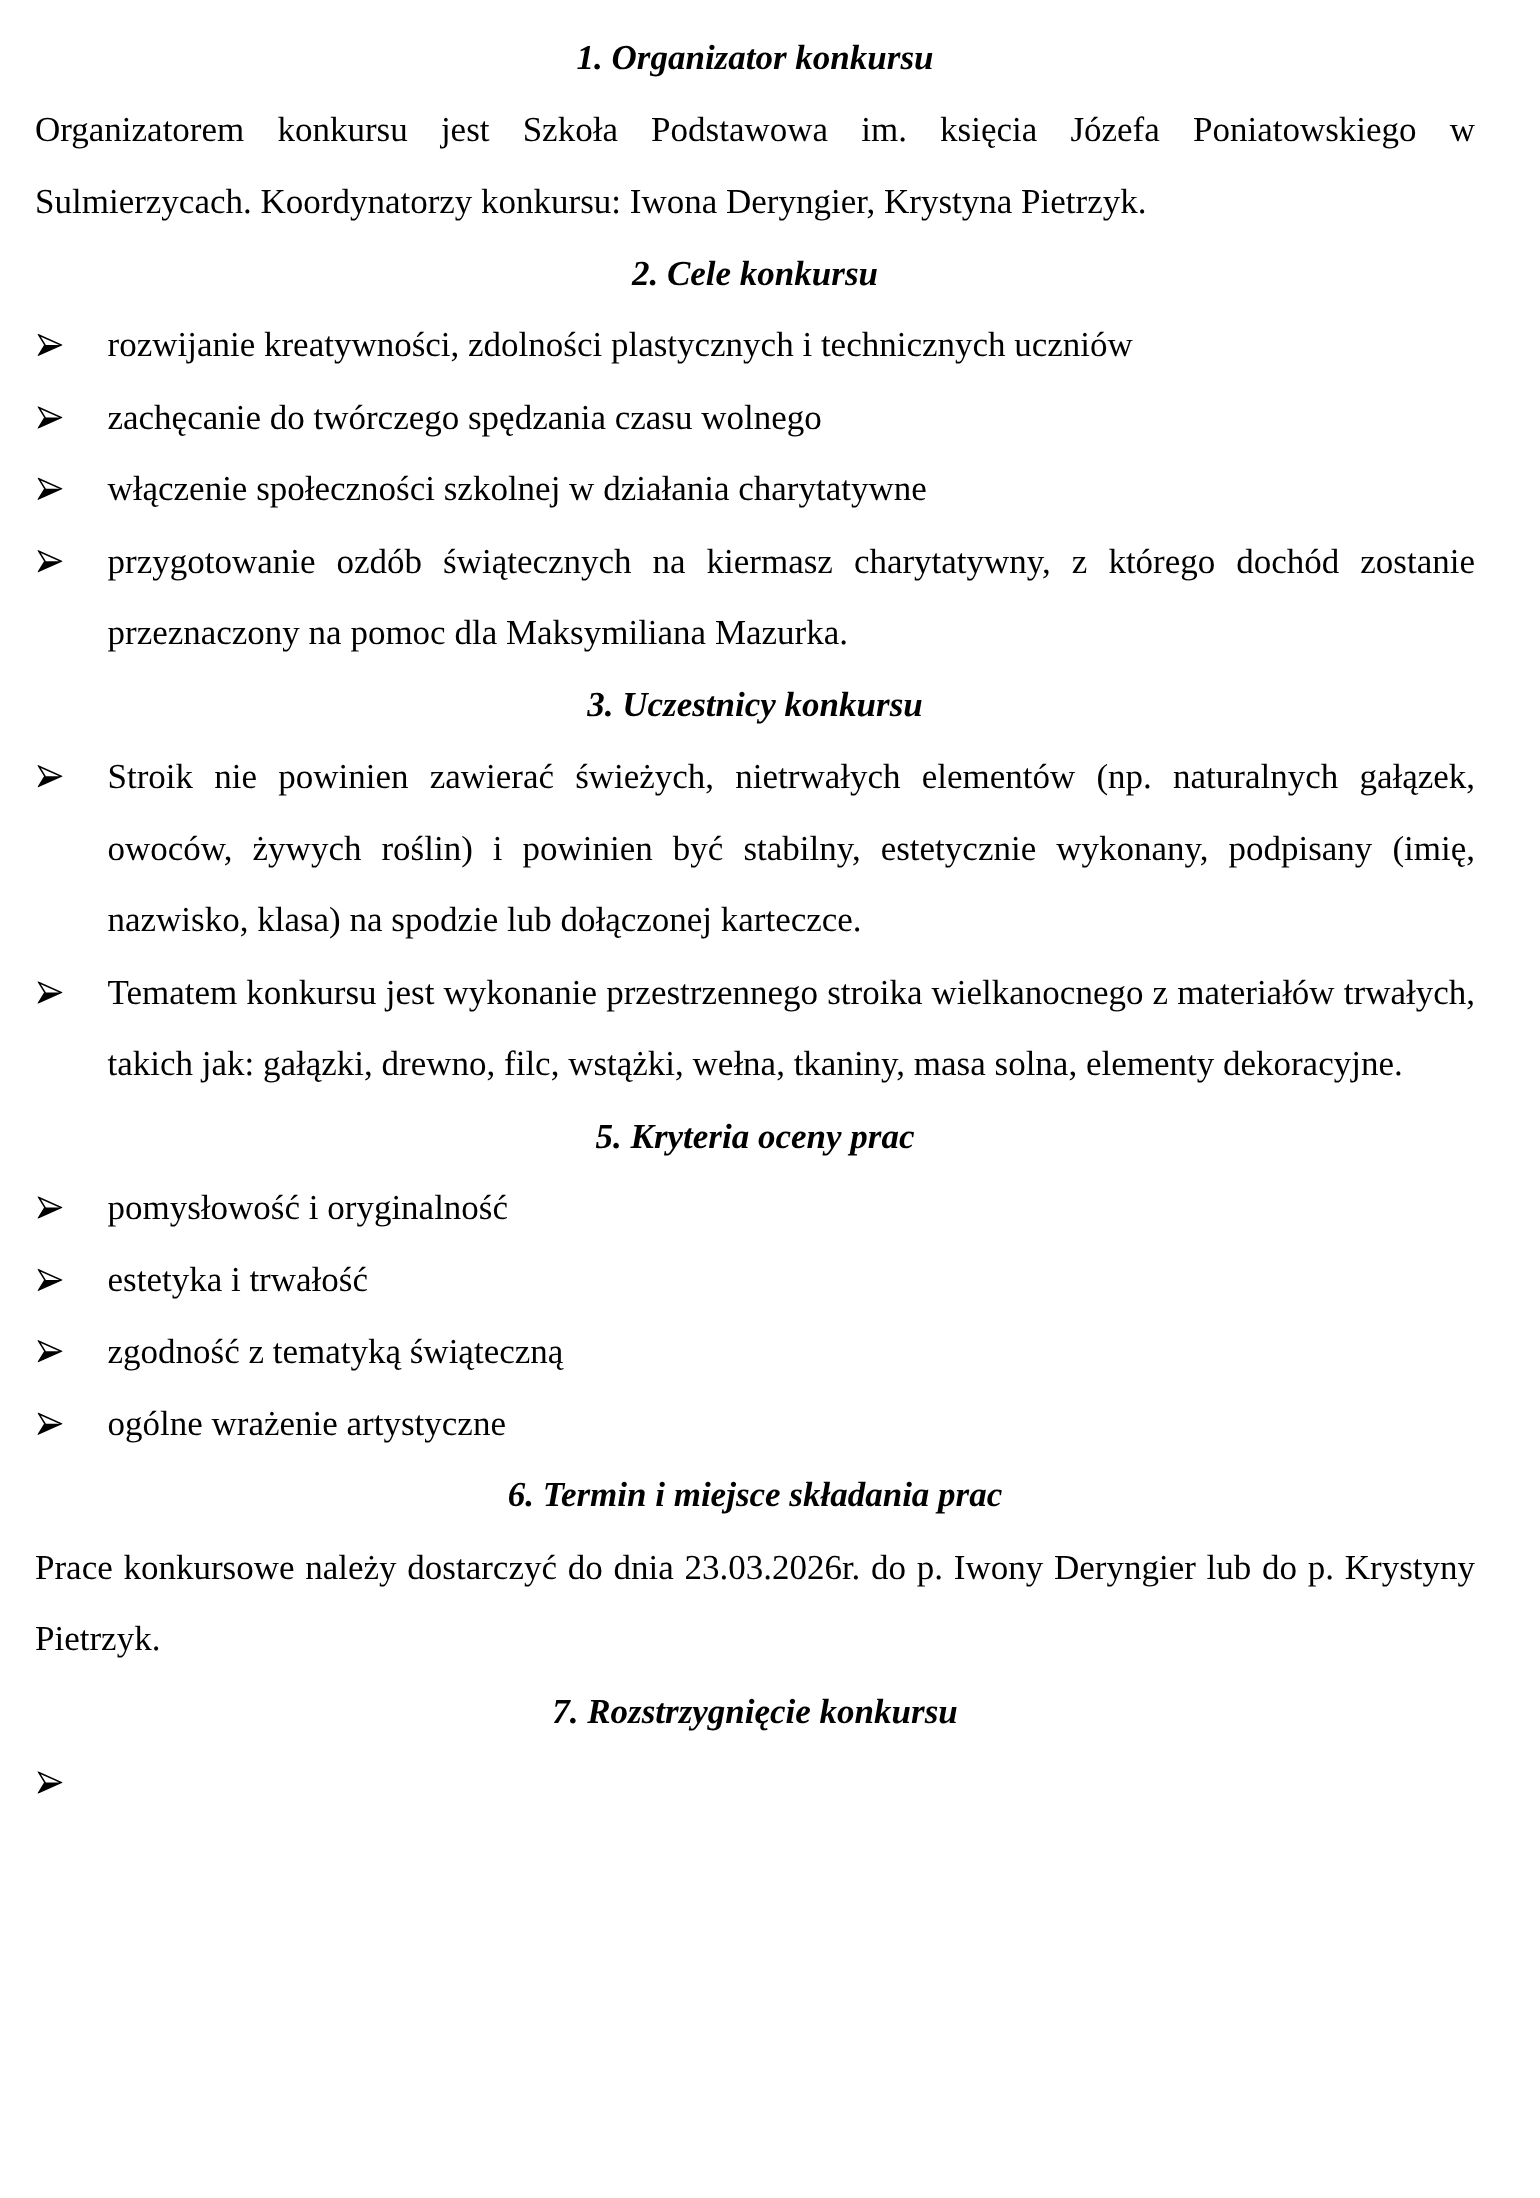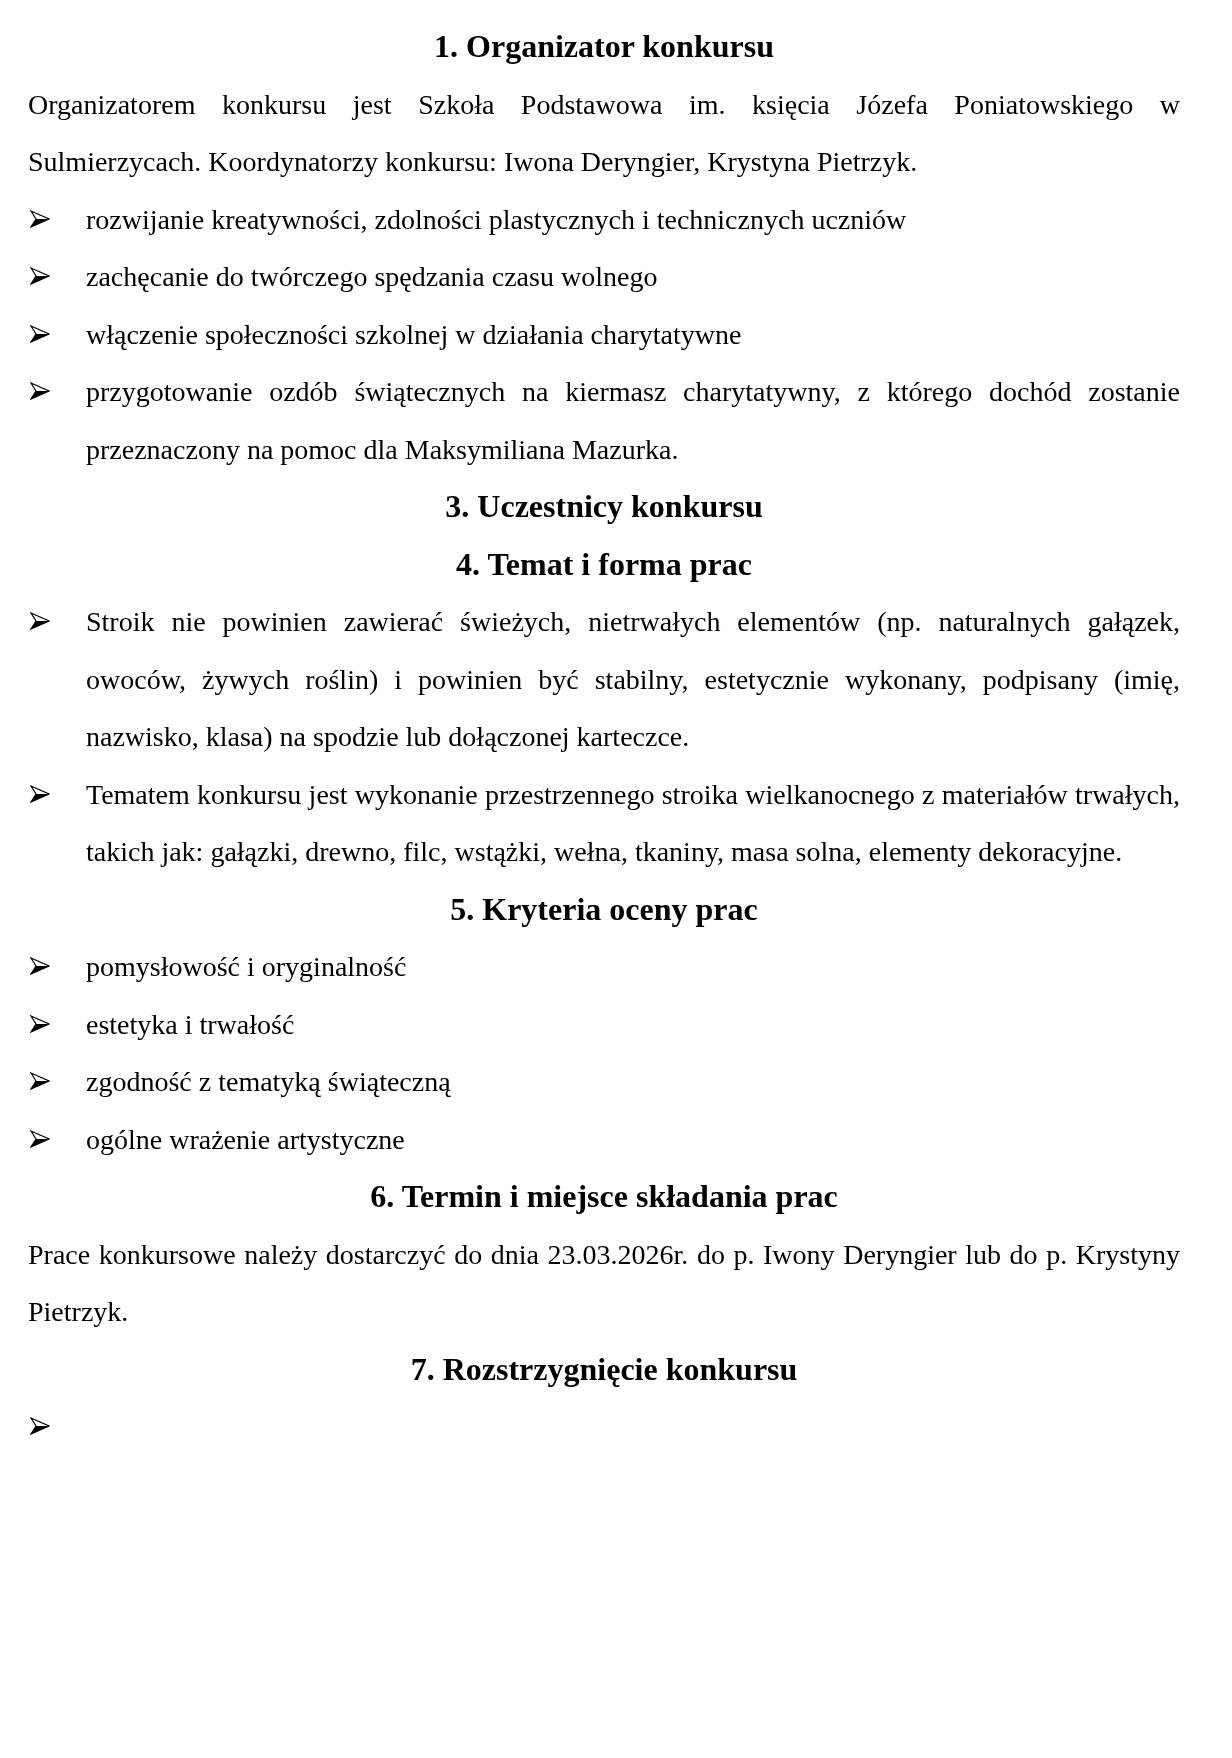--- a/index.html
+++ b/index.html
@@ -21,8 +21,9 @@
   .heading {
     text-align: center;
     font-weight: bold;
+    font-style: italic;
     margin: 0;
-    font-size: 32px;
+    font-size: 28px;
     line-height: 57.5px;
   }
   .para {

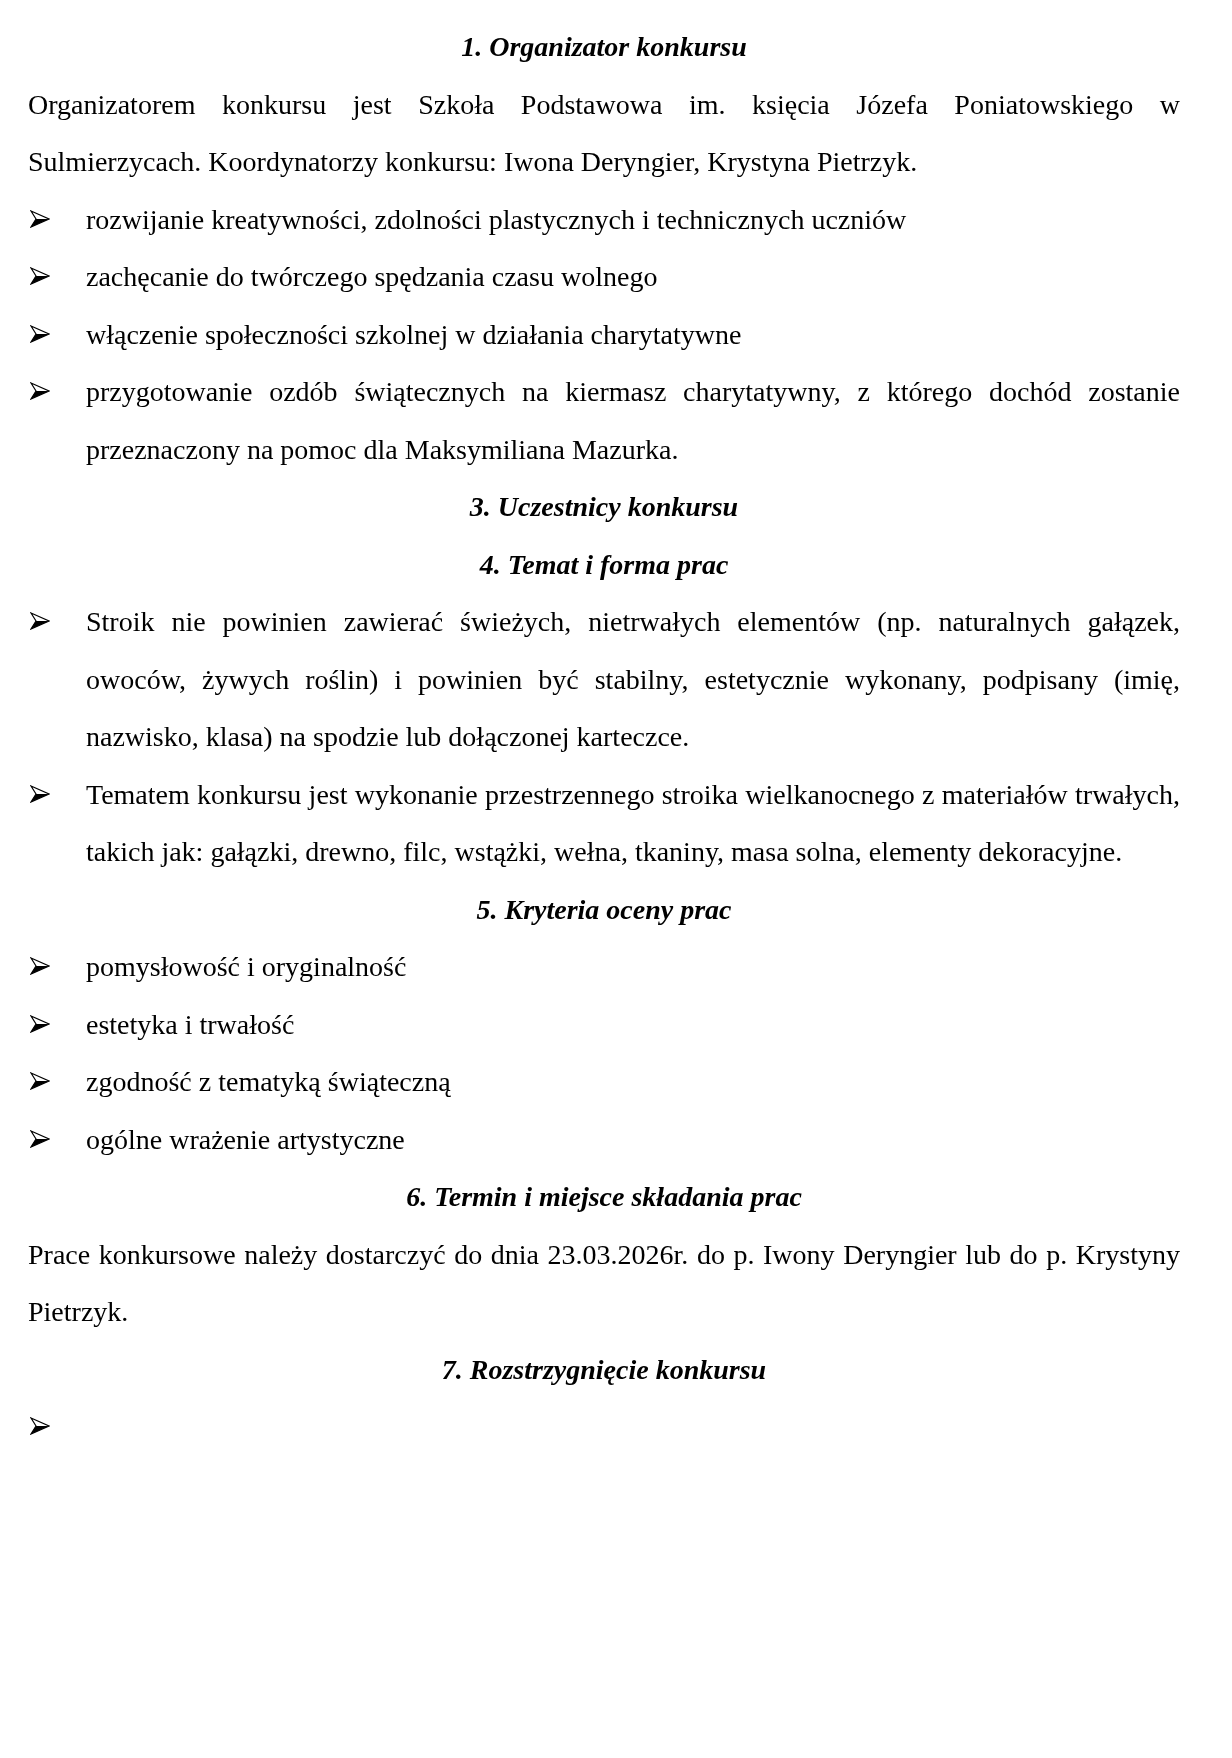--- a/index.html
+++ b/index.html
@@ -63,6 +63,7 @@
   </section>
 
   <section>
+    <h2 class="heading">2. Cele konkursu</h2>
     <ul class="bullets">
       <li><span class="arrow">
             <svg width="20" height="18" viewBox="0 0 20 18">

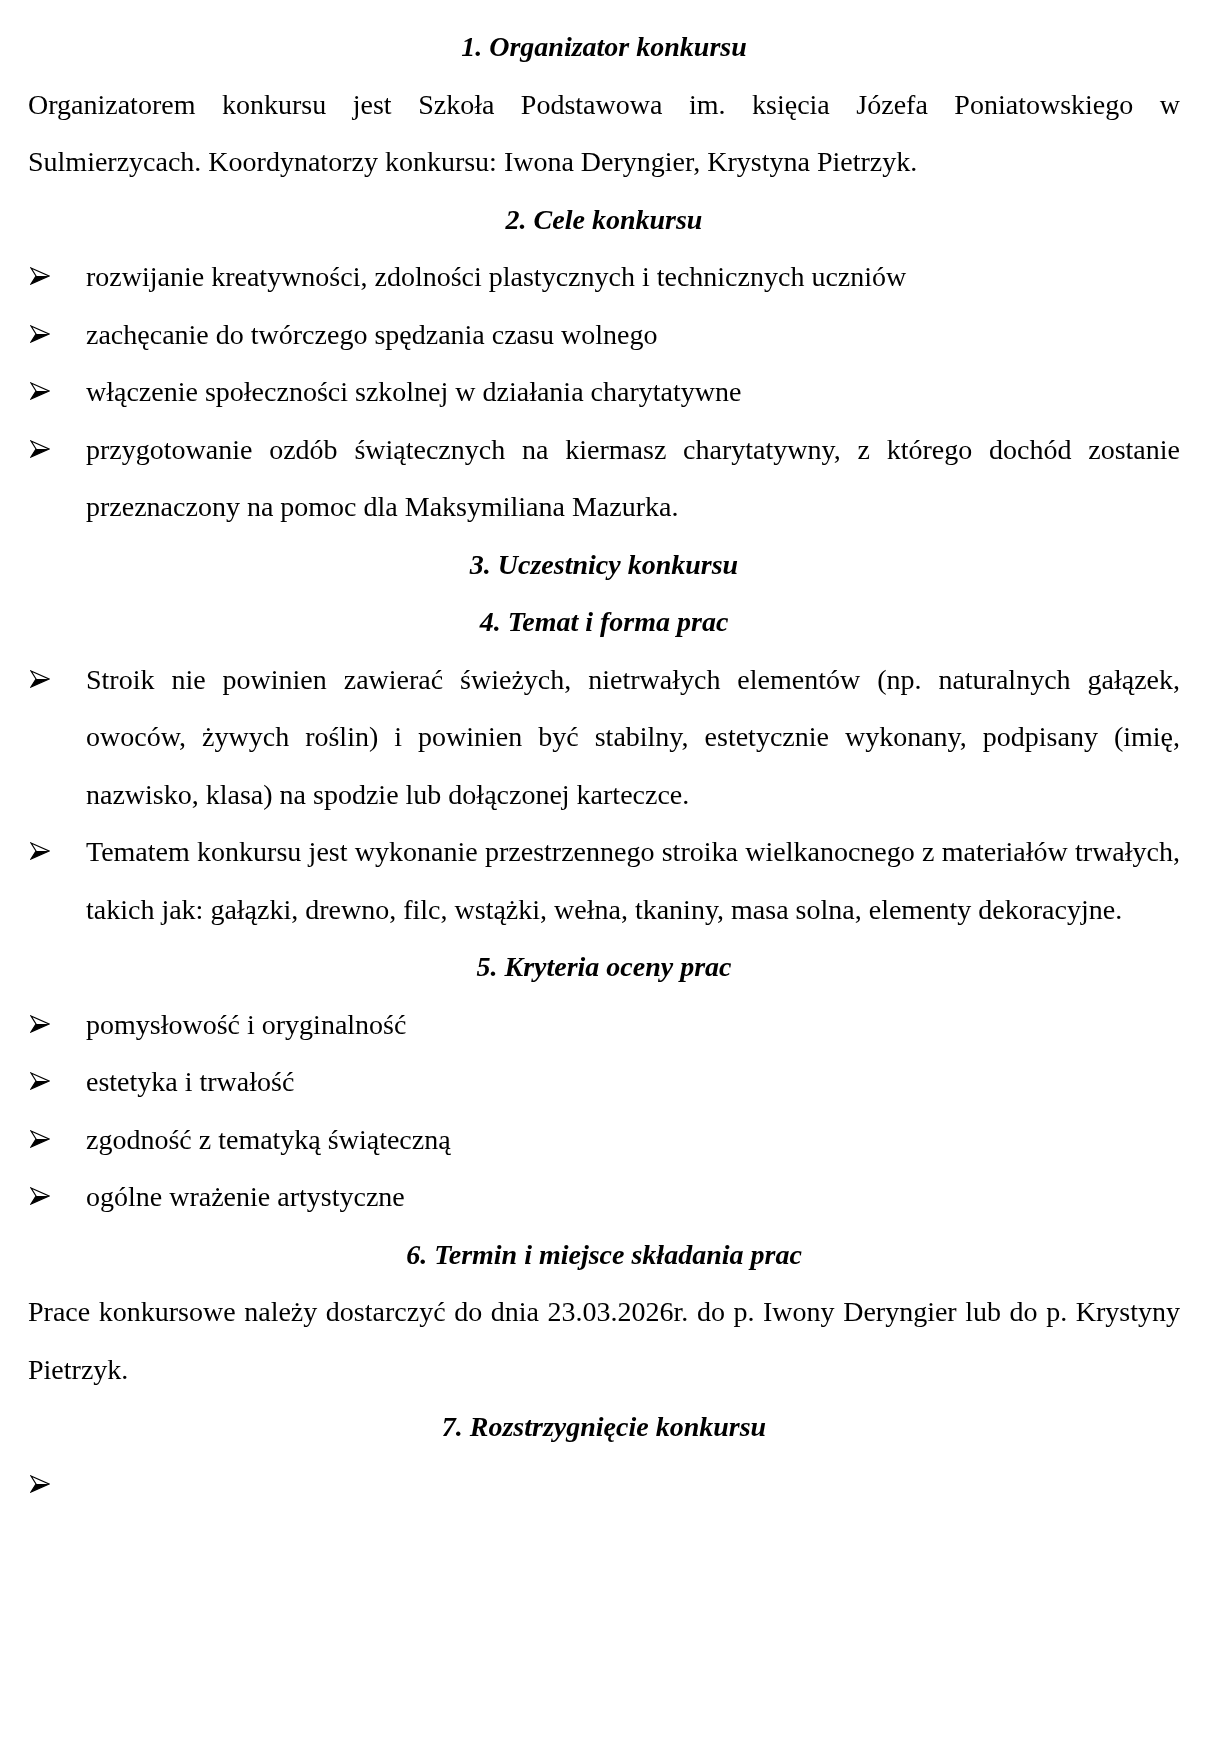--- a/index.html
+++ b/index.html
@@ -97,7 +97,6 @@
   </section>
 
   <section>
-    <h2 class="heading">4. Temat i forma prac</h2>
     <ul class="bullets">
       <li><span class="arrow">
             <svg width="20" height="18" viewBox="0 0 20 18">

